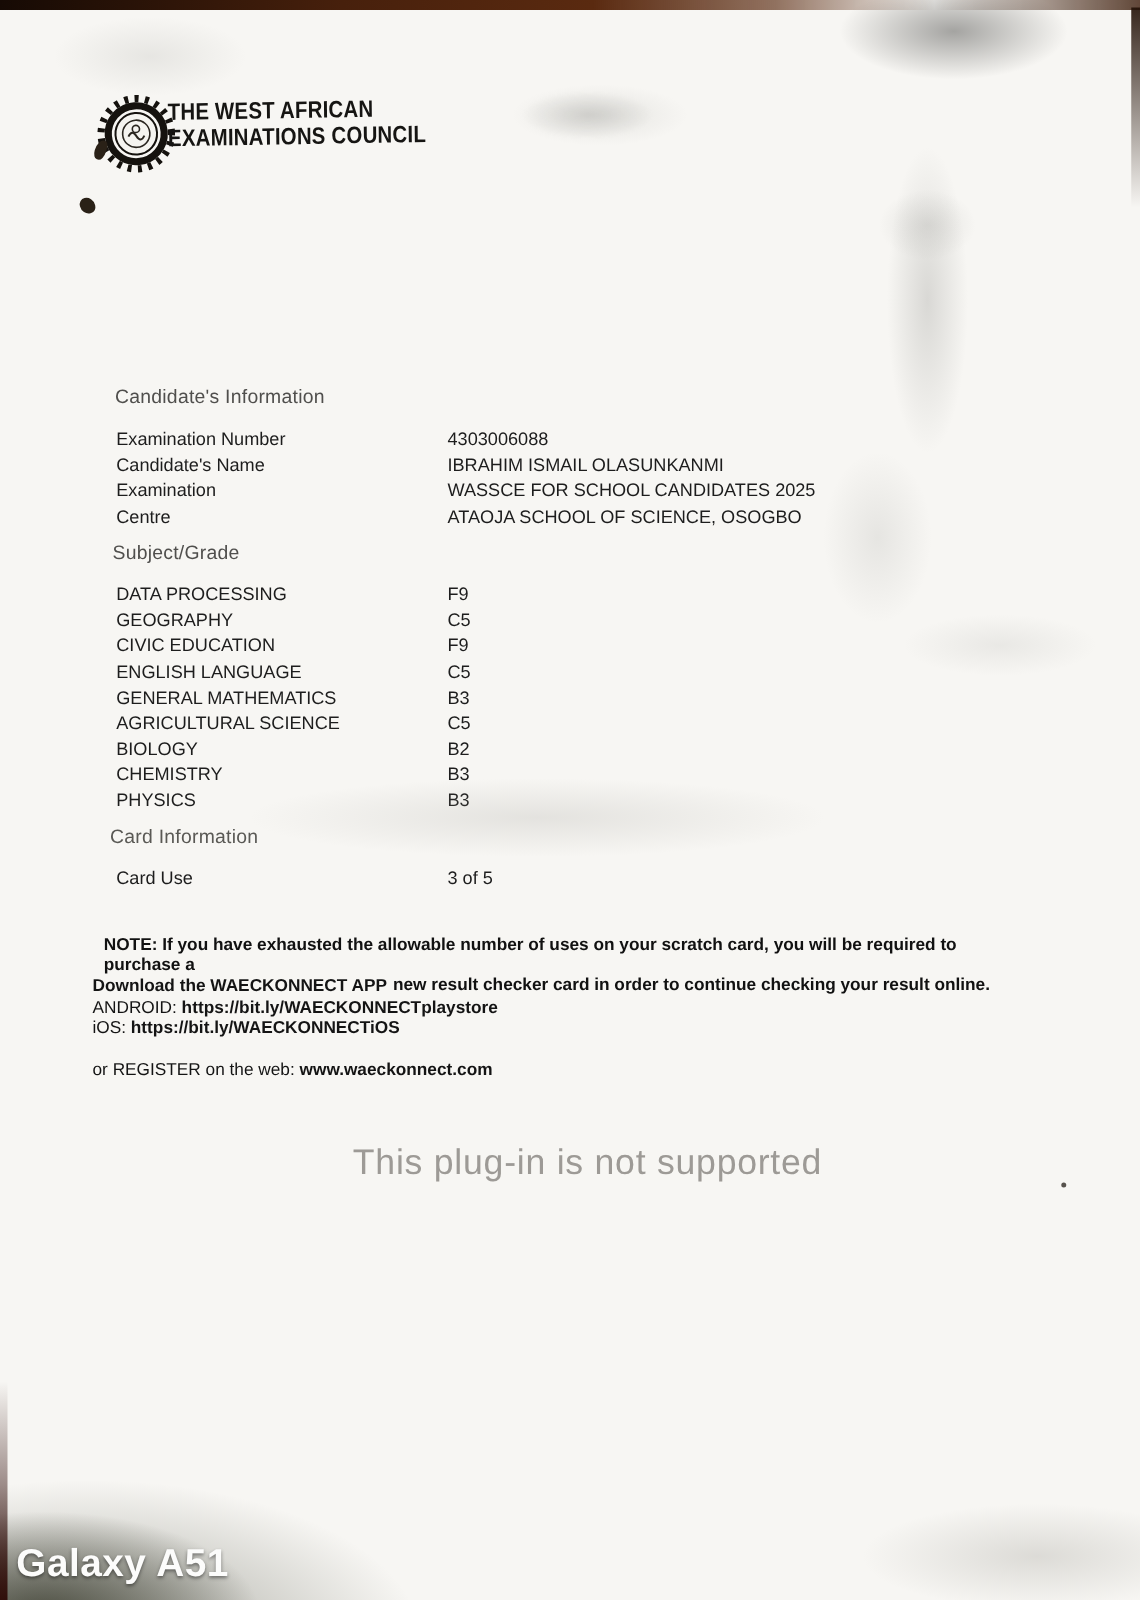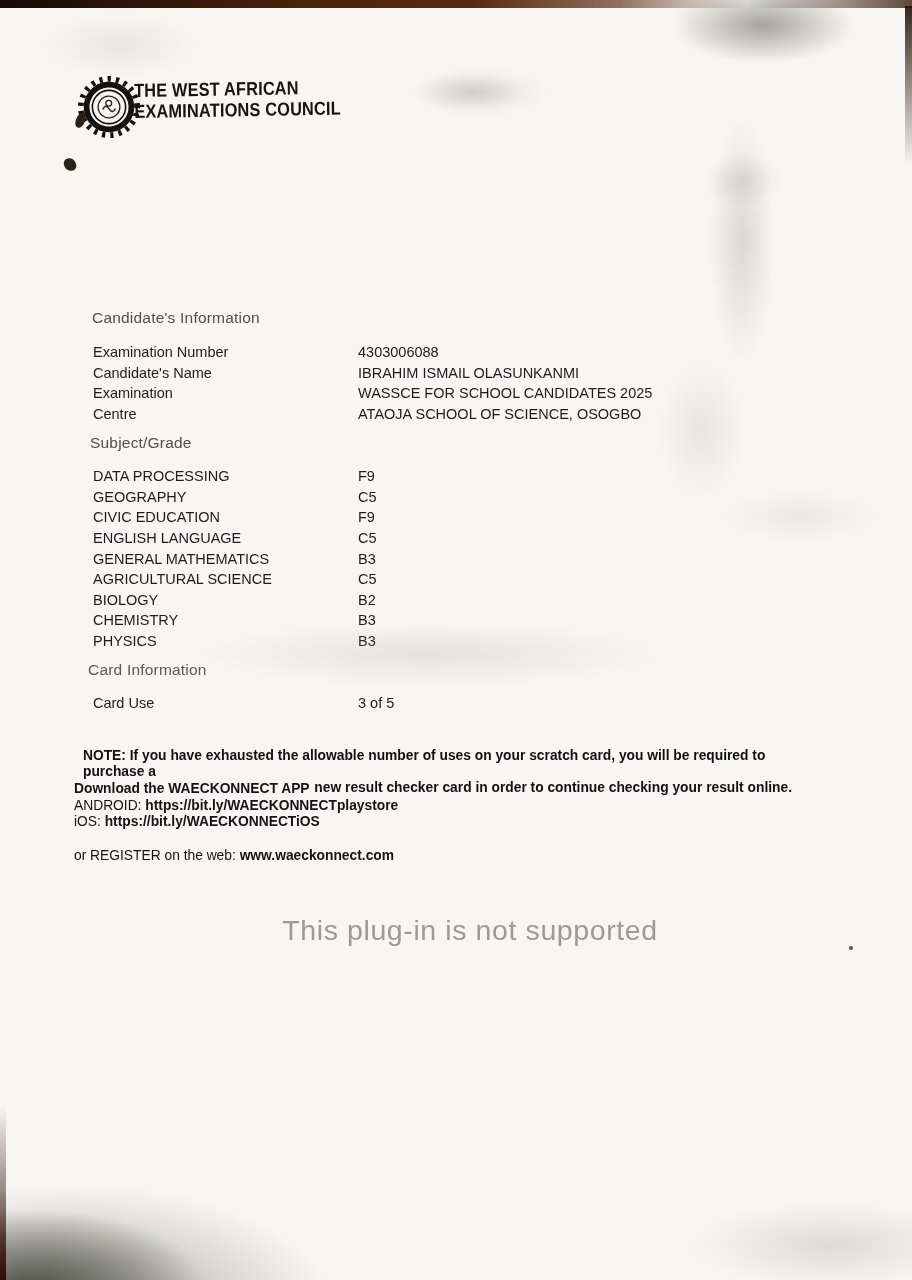--- a/index.html
+++ b/index.html
@@ -198,6 +198,7 @@
 
   <div class="plugin-watermark">This plug-in is not supported</div>
 
+  <div class="device-label">Galaxy A51</div>
 
 </div>
 

